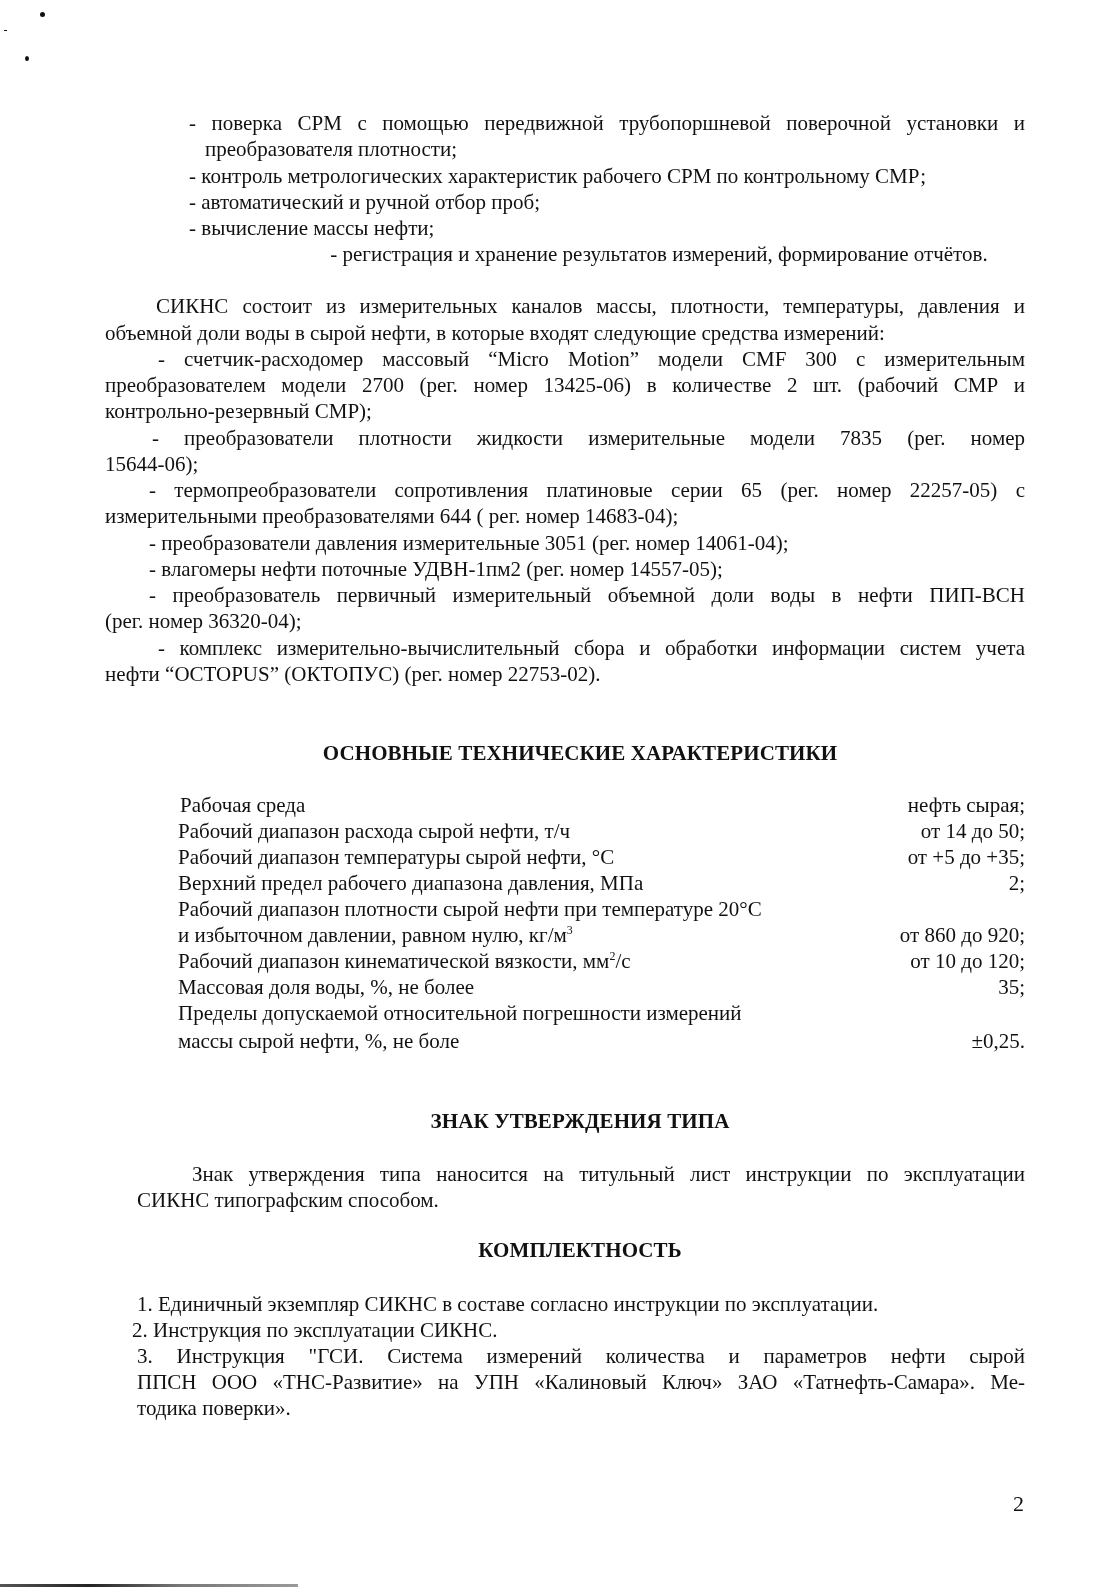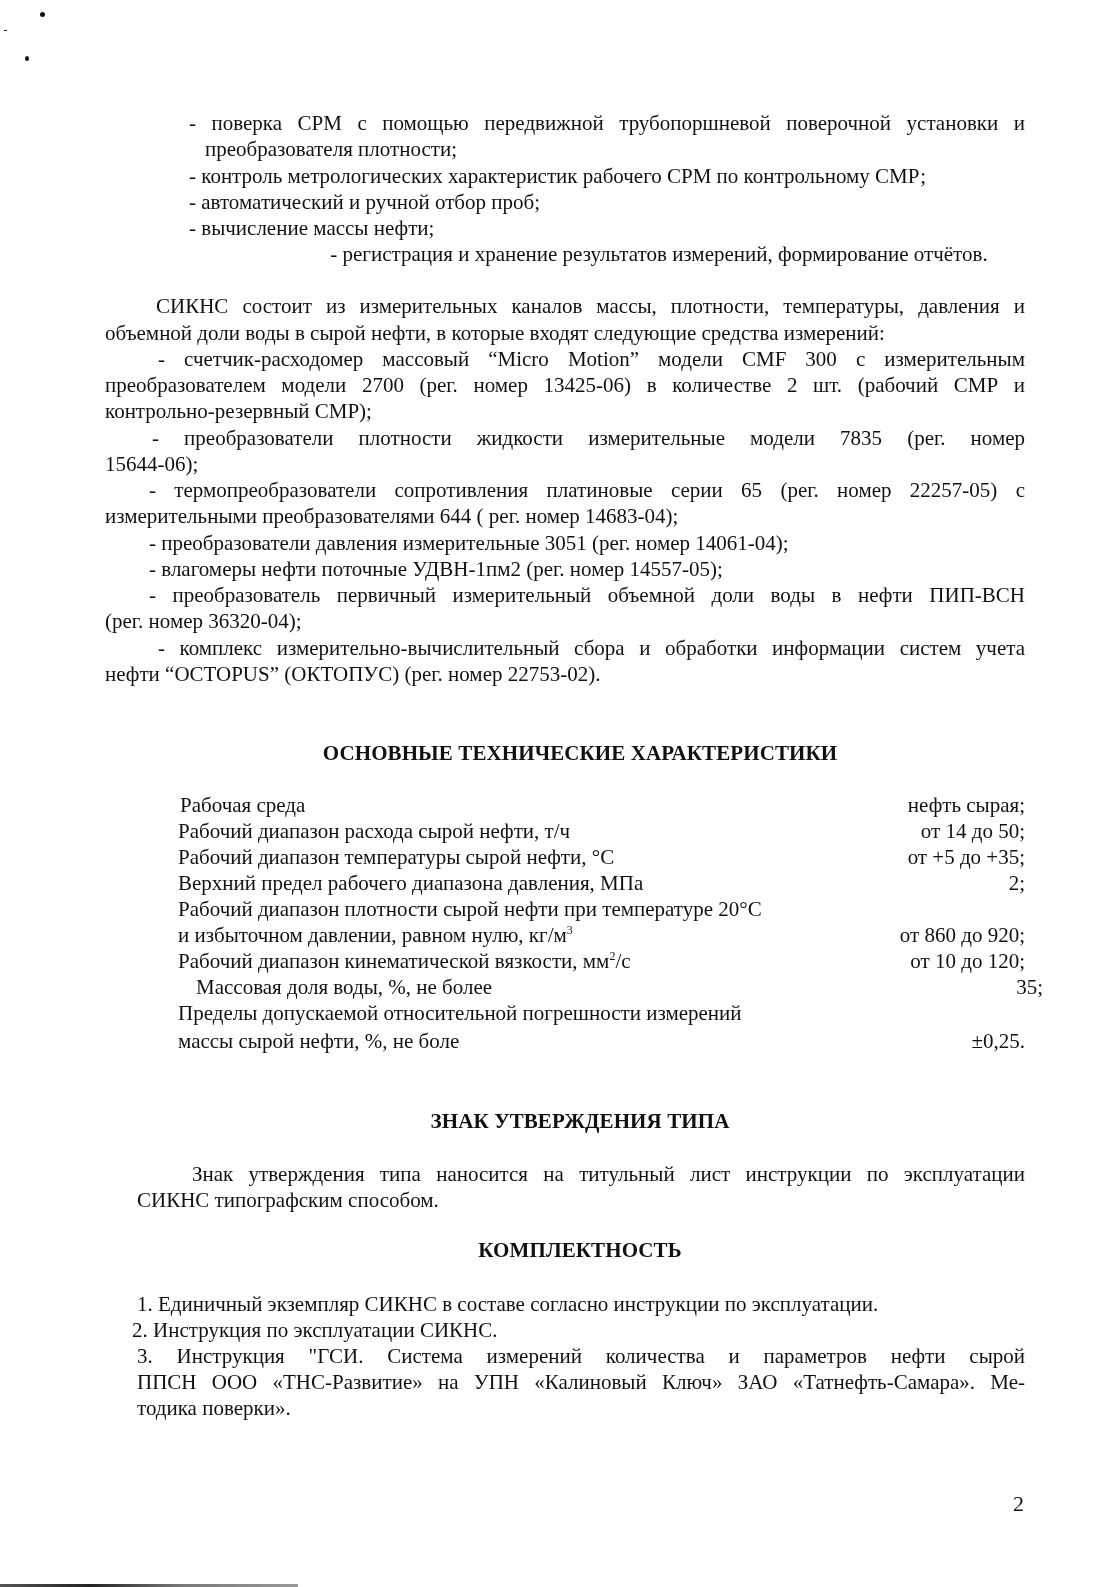--- a/index.html
+++ b/index.html
@@ -142,7 +142,7 @@
       <span class="spec-label"><span>Рабочий диапазон кинематической вязкости, мм</span><sup>2</sup><span>/с</span></span>
       <span class="spec-value">от 10 до 120;</span>
     </div>
-    <div class="spec-row" style="top:974px;margin-left:18px;">
+    <div class="spec-row" style="top:974px;">
       <span class="spec-label">Массовая доля воды, %, не более</span>
       <span class="spec-value">35;</span>
     </div>

